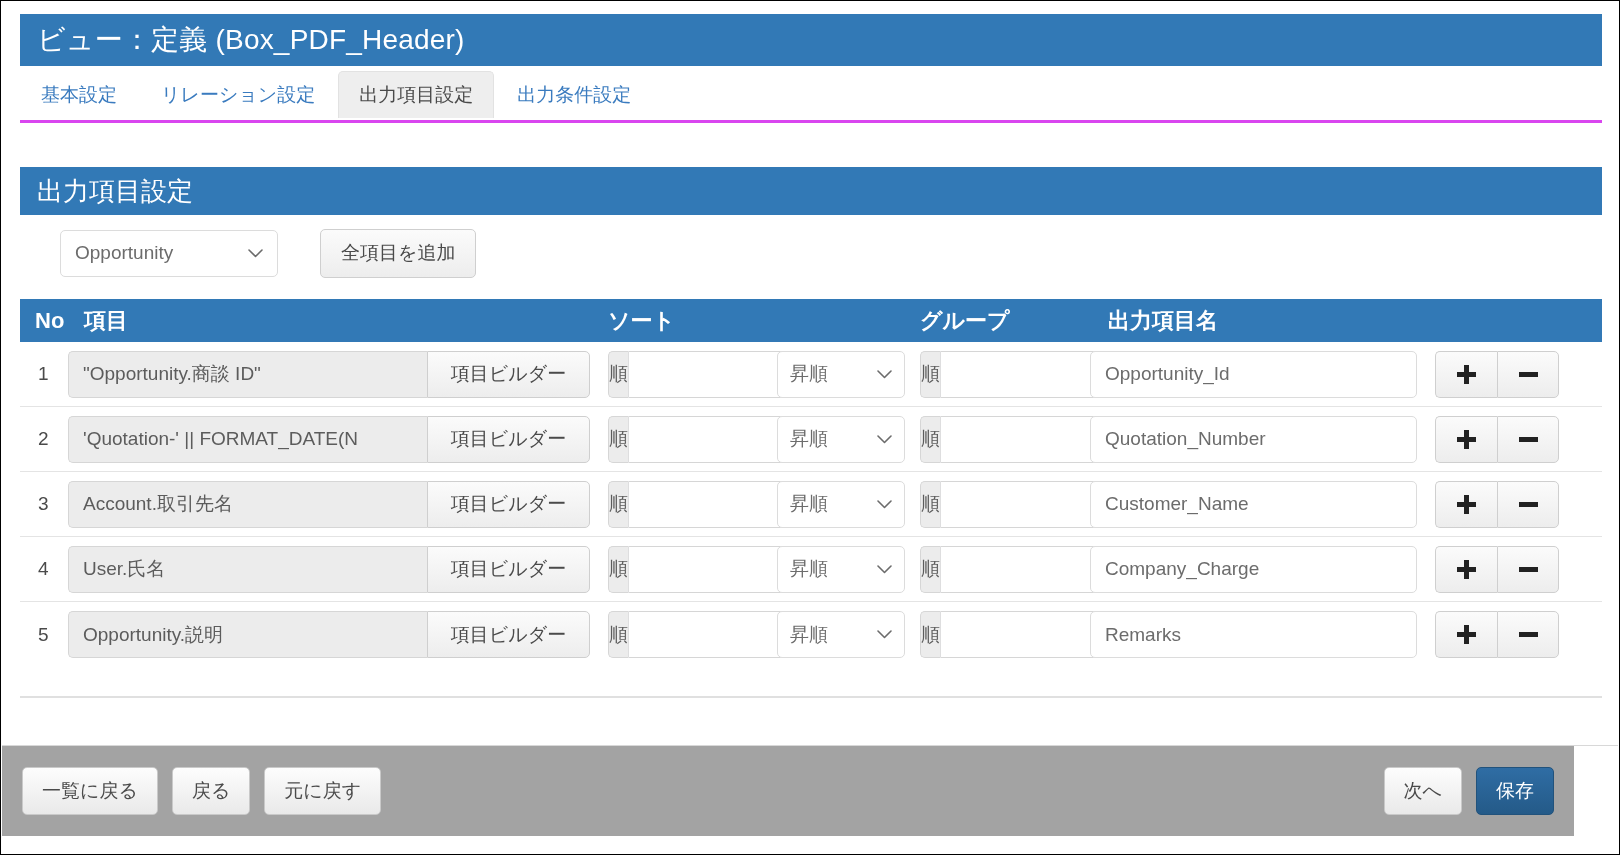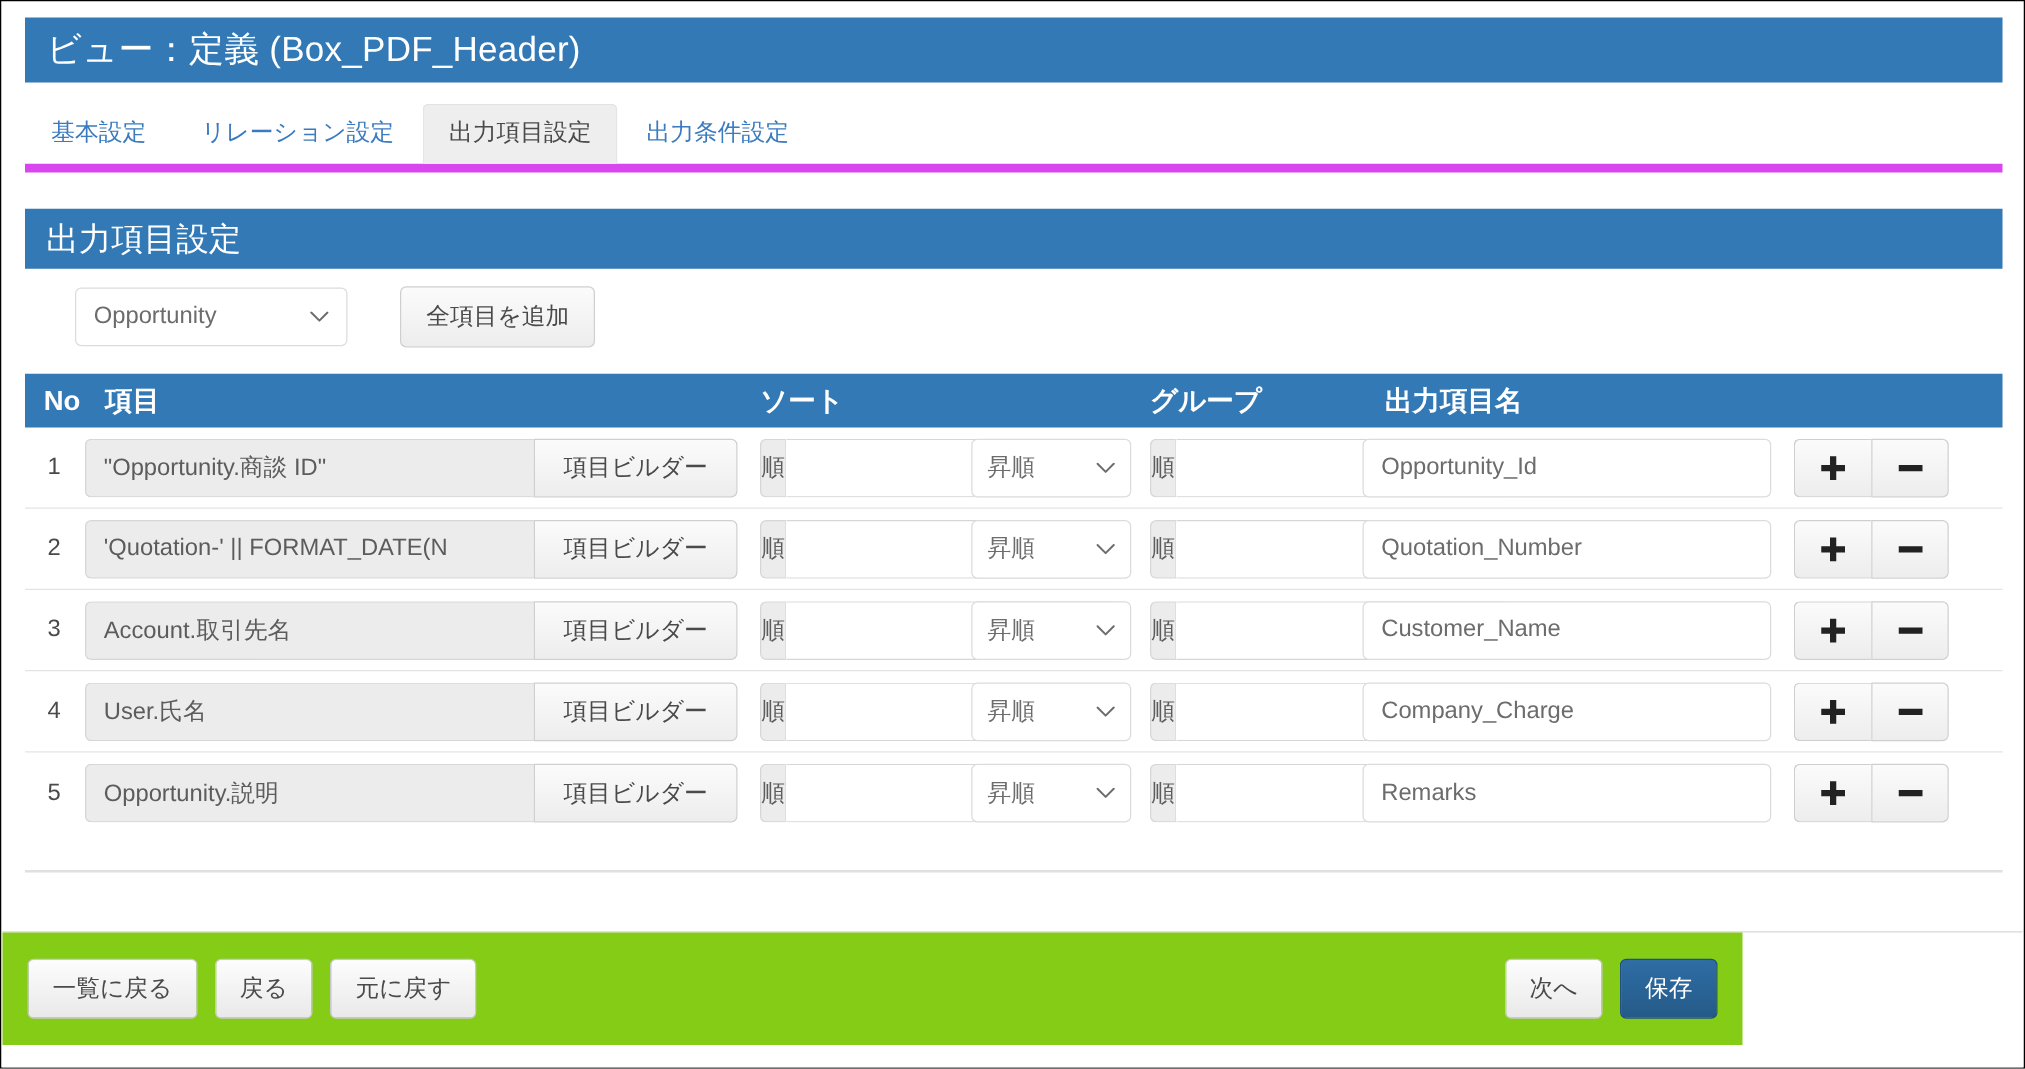--- a/index.html
+++ b/index.html
@@ -47,13 +47,13 @@
   .tab-bar {
     position: absolute;
     left: 19px;
-    top: 81px;
+    top: 66px;
     width: 1582px;
     height: 56px;
-    border-bottom: 7px solid #d946ef;
-    box-sizing: border-box;
-    display: flex;
-    align-items: flex-start;
+    border-bottom: 3px solid #d946ef;
+    box-sizing: border-box;
+    display: flex;
+    align-items: center;
   }
   .tab {
     font-size: 19px;

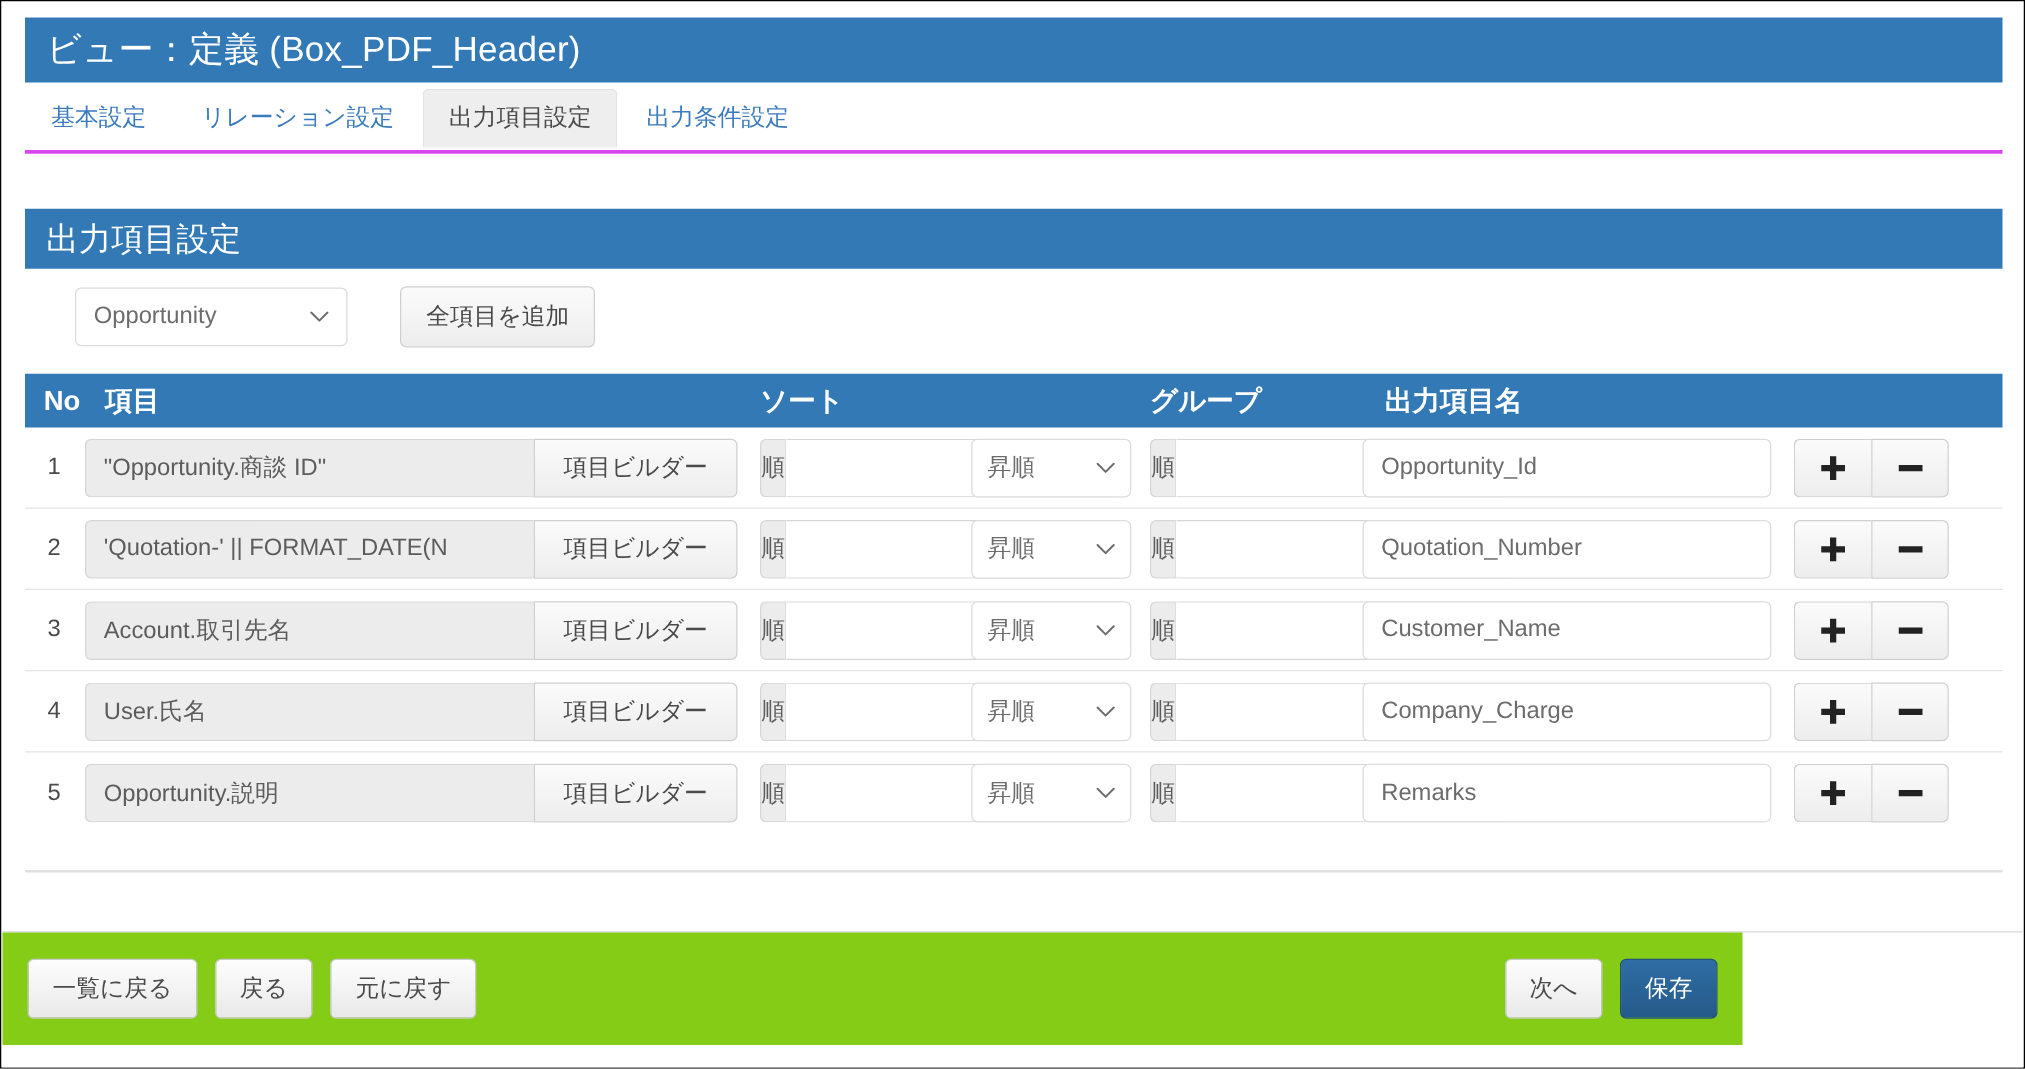--- a/index.html
+++ b/index.html
@@ -356,9 +356,9 @@
     position: absolute;
     left: 1px;
     top: 745px;
-    width: 1392px;
+    width: 1572px;
     height: 90px;
-    background: #84cc16;
+    background: #a3a3a3;
     display: flex;
     align-items: center;
     box-sizing: border-box;

